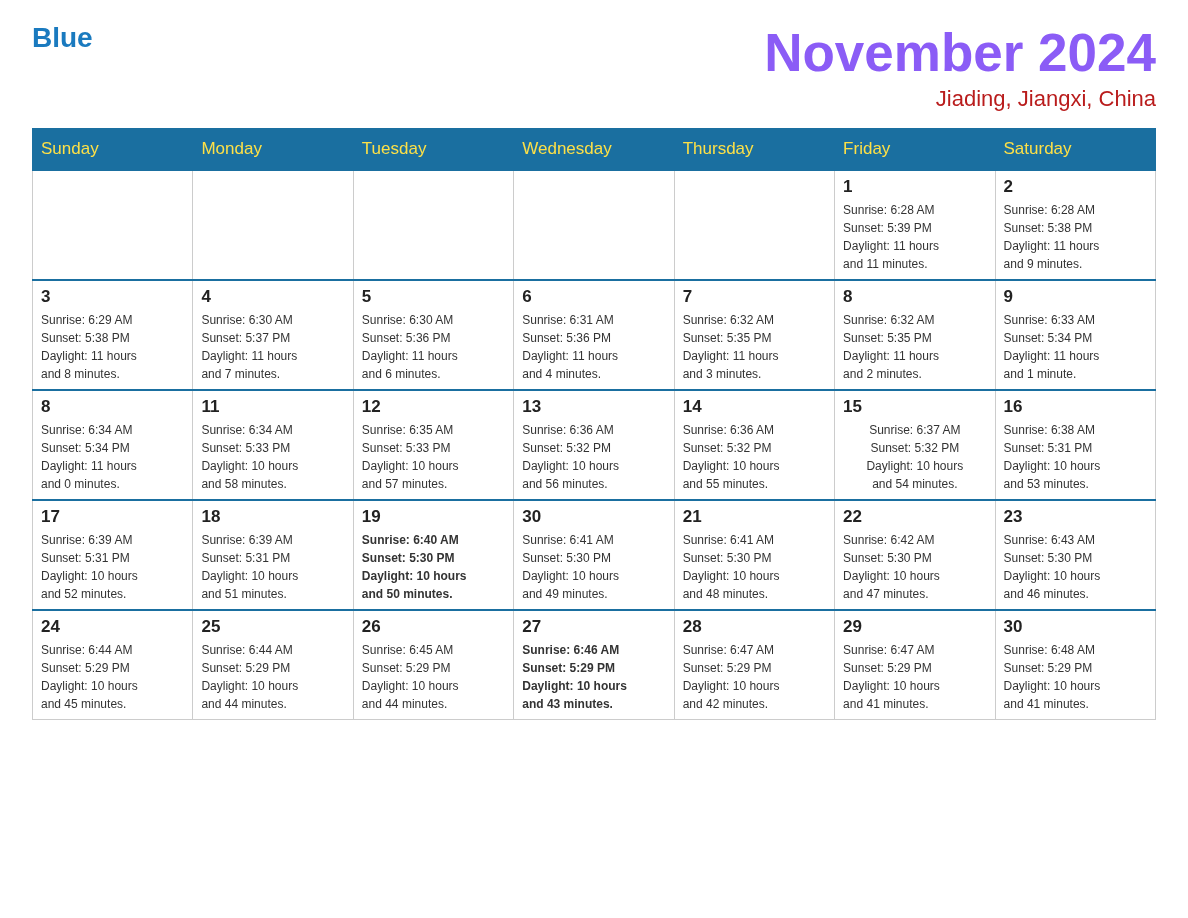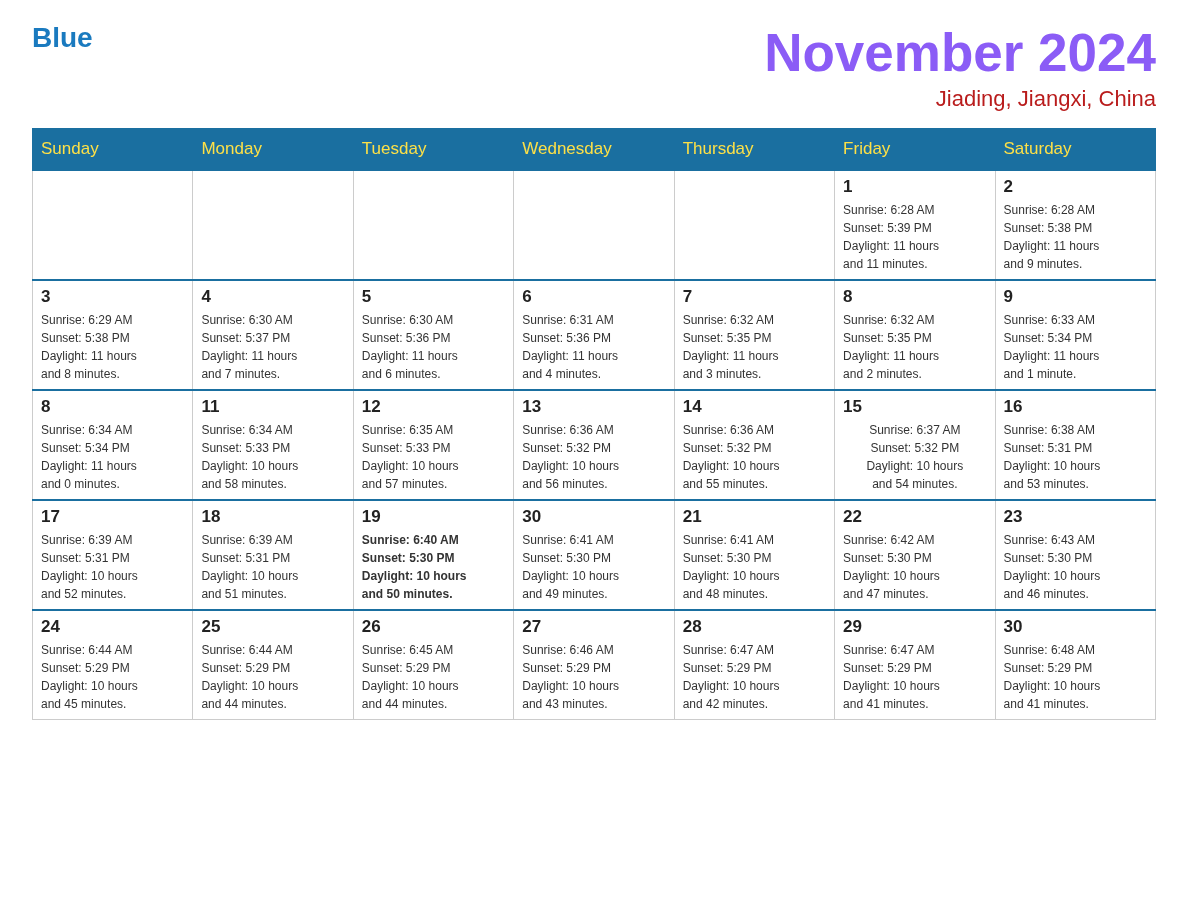--- a/index.html
+++ b/index.html
@@ -313,7 +313,7 @@
         </td>
         <td>
           <div class="day-number">27</div>
-          <div class="day-info" style="white-space: pre-line;">Sunrise: 6:46 AM
+          <div class="day-info" style="white-space: pre-line; font-weight: bold;">Sunrise: 6:46 AM
 Sunset: 5:29 PM
 Daylight: 10 hours
 and 43 minutes.</div>

